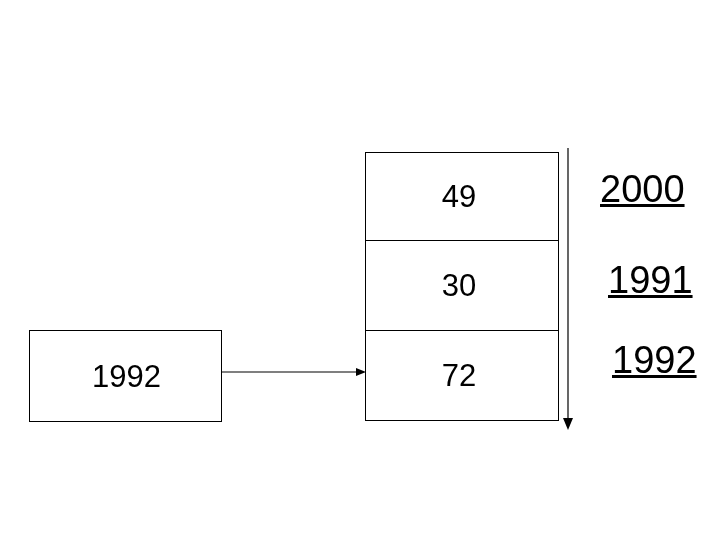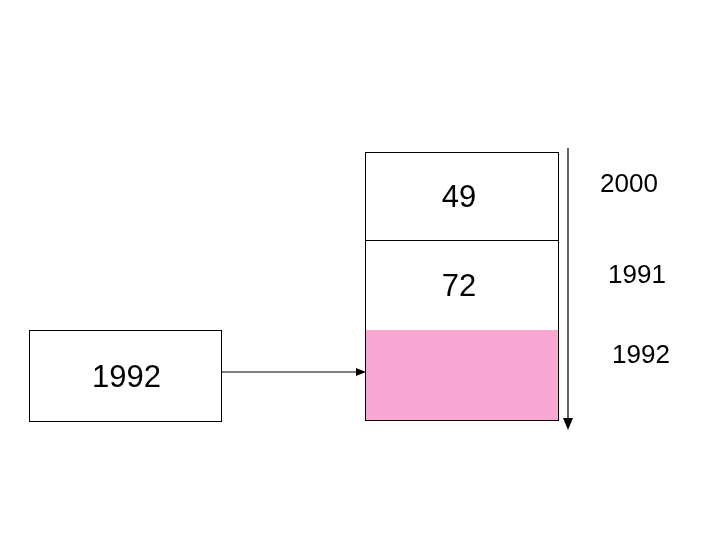--- a/index.html
+++ b/index.html
@@ -62,7 +62,7 @@
     height: 269px;
     border: 1px solid #000000;
     box-sizing: border-box;
-    background: #f9a8d4;
+    background: #0369a1;
     display: flex;
     flex-direction: column;
   }

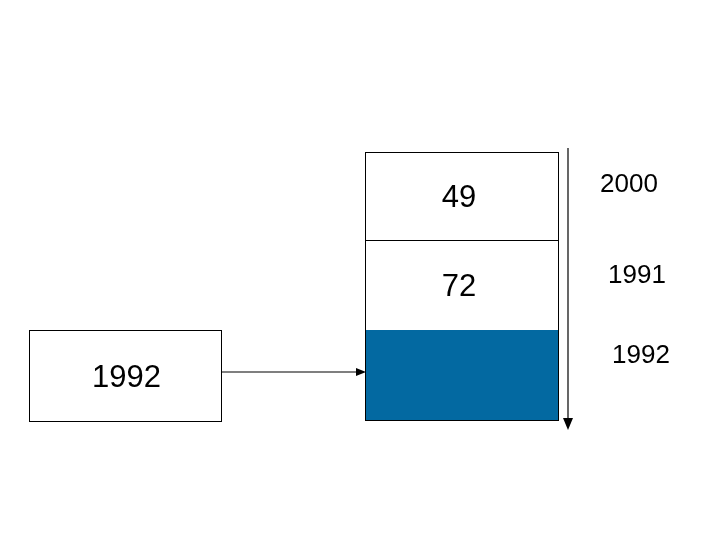--- a/index.html
+++ b/index.html
@@ -96,9 +96,10 @@
   
   .year-label {
     position: absolute;
-    font-size: 26px;
+    font-size: 38px;
     line-height: 1;
     white-space: nowrap;
+    text-decoration: underline;
   }
   .year-label.y0 { left: 600px; top: 170px; }
   .year-label.y1 { left: 608px; top: 261px; }

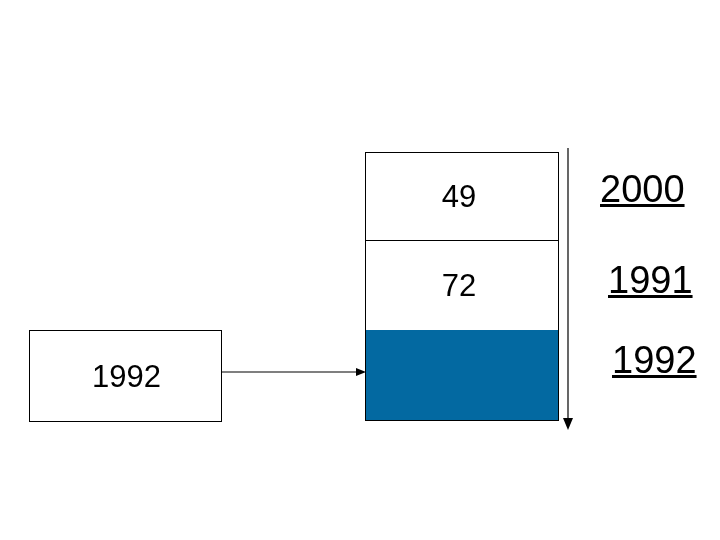--- a/index.html
+++ b/index.html
@@ -125,6 +125,9 @@
     <div class="stack-cell cell-0">
       <span class="stack-cell-value">49</span>
     </div>
+    <div class="stack-cell cell-1">
+      <span class="stack-cell-value">30</span>
+    </div>
     <div class="stack-cell cell-2">
       <span class="stack-cell-value">72</span>
     </div>

